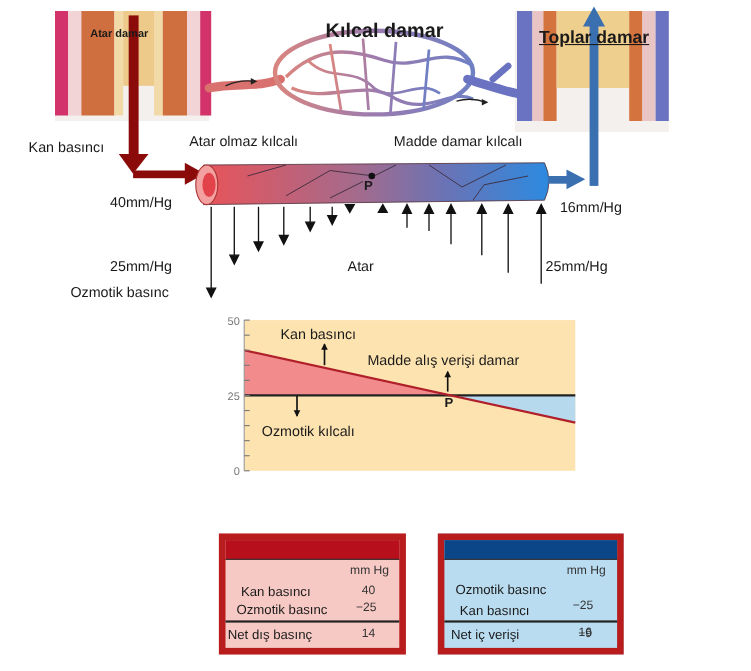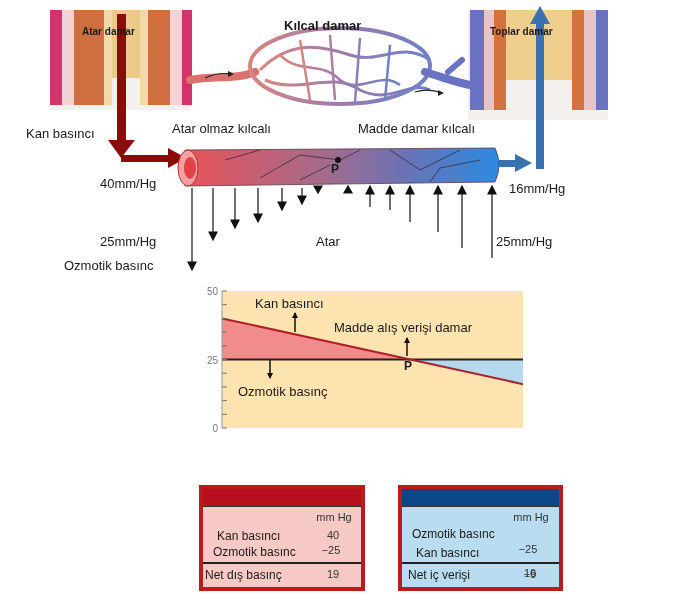--- a/index.html
+++ b/index.html
@@ -127,7 +127,7 @@
 </svg>
 
 <div class="lbl bold" style="left:82px;top:26px;font-size:10px;">Atar damar</div>
-<div class="lbl bold" style="left:284px;top:18px;font-size:13px;">Kılcal damar</div>
+<div class="lbl bold" style="left:296px;top:18px;font-size:18px;">Kılcal damar</div>
 <div class="lbl bold" style="left:490px;top:26px;font-size:10px;">Toplar damar</div>
 
 <div class="lbl" style="left:26px;top:126px;">Kan basıncı</div>

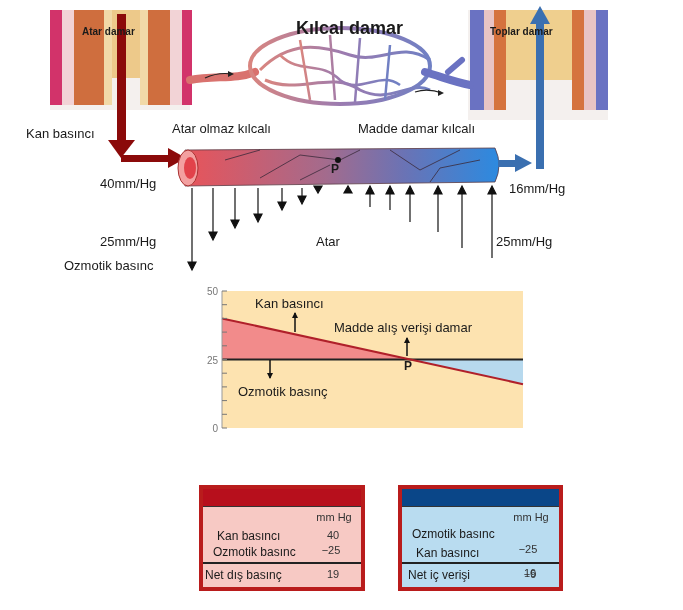--- a/index.html
+++ b/index.html
@@ -128,7 +128,7 @@
 
 <div class="lbl bold" style="left:82px;top:26px;font-size:10px;">Atar damar</div>
 <div class="lbl bold" style="left:296px;top:18px;font-size:18px;">Kılcal damar</div>
-<div class="lbl bold" style="left:490px;top:26px;font-size:10px;">Toplar damar</div>
+<div class="lbl bold" style="left:490px;top:26px;font-size:16px;text-decoration:underline;">Toplar damar</div>
 
 <div class="lbl" style="left:26px;top:126px;">Kan basıncı</div>
 <div class="lbl" style="left:172px;top:121px;">Atar olmaz kılcalı</div>

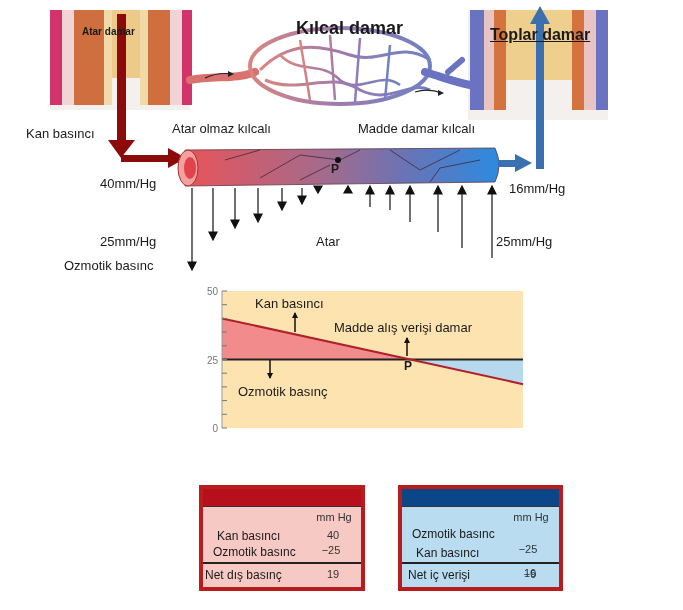--- a/index.html
+++ b/index.html
@@ -171,7 +171,7 @@
   </svg>
 <div class="lbl" style="left:255px;top:296px;">Kan basıncı</div>
 <div class="lbl" style="left:334px;top:320px;">Madde alış verişi damar</div>
-<div class="lbl" style="left:238px;top:384px;">Ozmotik basınç</div>
+<div class="lbl" style="left:238px;top:384px;">Ozmotik kılcalı</div>
 <div class="lbl bold" style="left:404px;top:359px;font-size:12px;">P</div>
 
 <div class="tbl" style="left:199px;top:485px;width:158px;height:98px;background:#f7c9c4;">

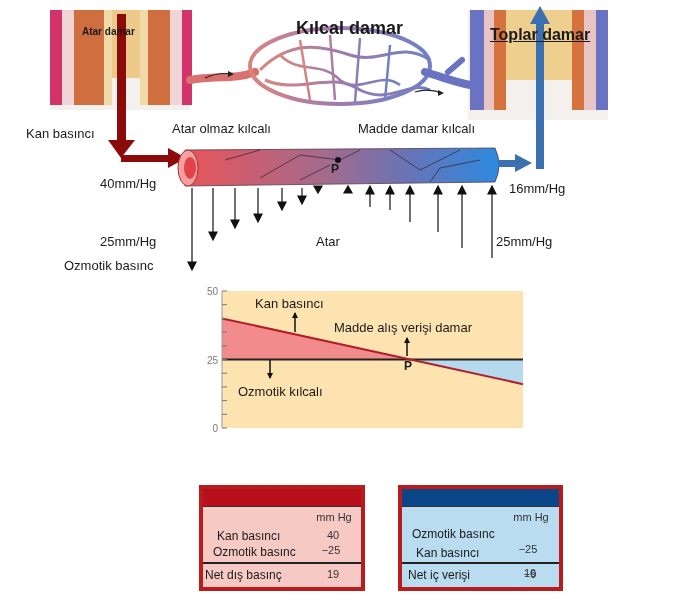--- a/index.html
+++ b/index.html
@@ -9,7 +9,7 @@
   .lbl { position:absolute; font-size:13px; white-space:nowrap; color:#1a1a1a; }
   .bold { font-weight:bold; }
   svg { position:absolute; left:0; top:0; }
-  .tbl { position:absolute; border:4px solid #b91c1c; }
+  .tbl { position:absolute; border:6px solid #b91c1c; }
   .tbl .hdr { height:17px; border-bottom:1px solid #333; }
   .tbl .row { position:absolute; font-size:12px; white-space:nowrap; }
   .tbl .num { position:absolute; font-size:11px; color:#333; text-align:center; width:40px; }

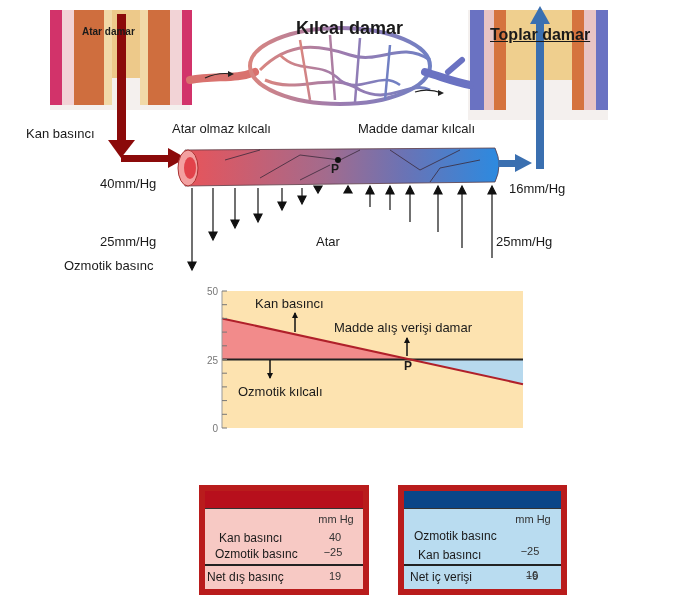--- a/index.html
+++ b/index.html
@@ -183,7 +183,7 @@
   <div class="num" style="left:108px;top:55px;">−25</div>
   <div class="abs" style="left:0;top:73px;width:158px;height:2px;background:#222;"></div>
   <div class="row" style="left:2px;top:79px;">Net dış basınç</div>
-  <div class="num" style="left:110px;top:79px;">19</div>
+  <div class="num" style="left:110px;top:79px;">14</div>
 </div>
 
 <div class="tbl" style="left:398px;top:485px;width:157px;height:98px;background:#b9dcf0;">

